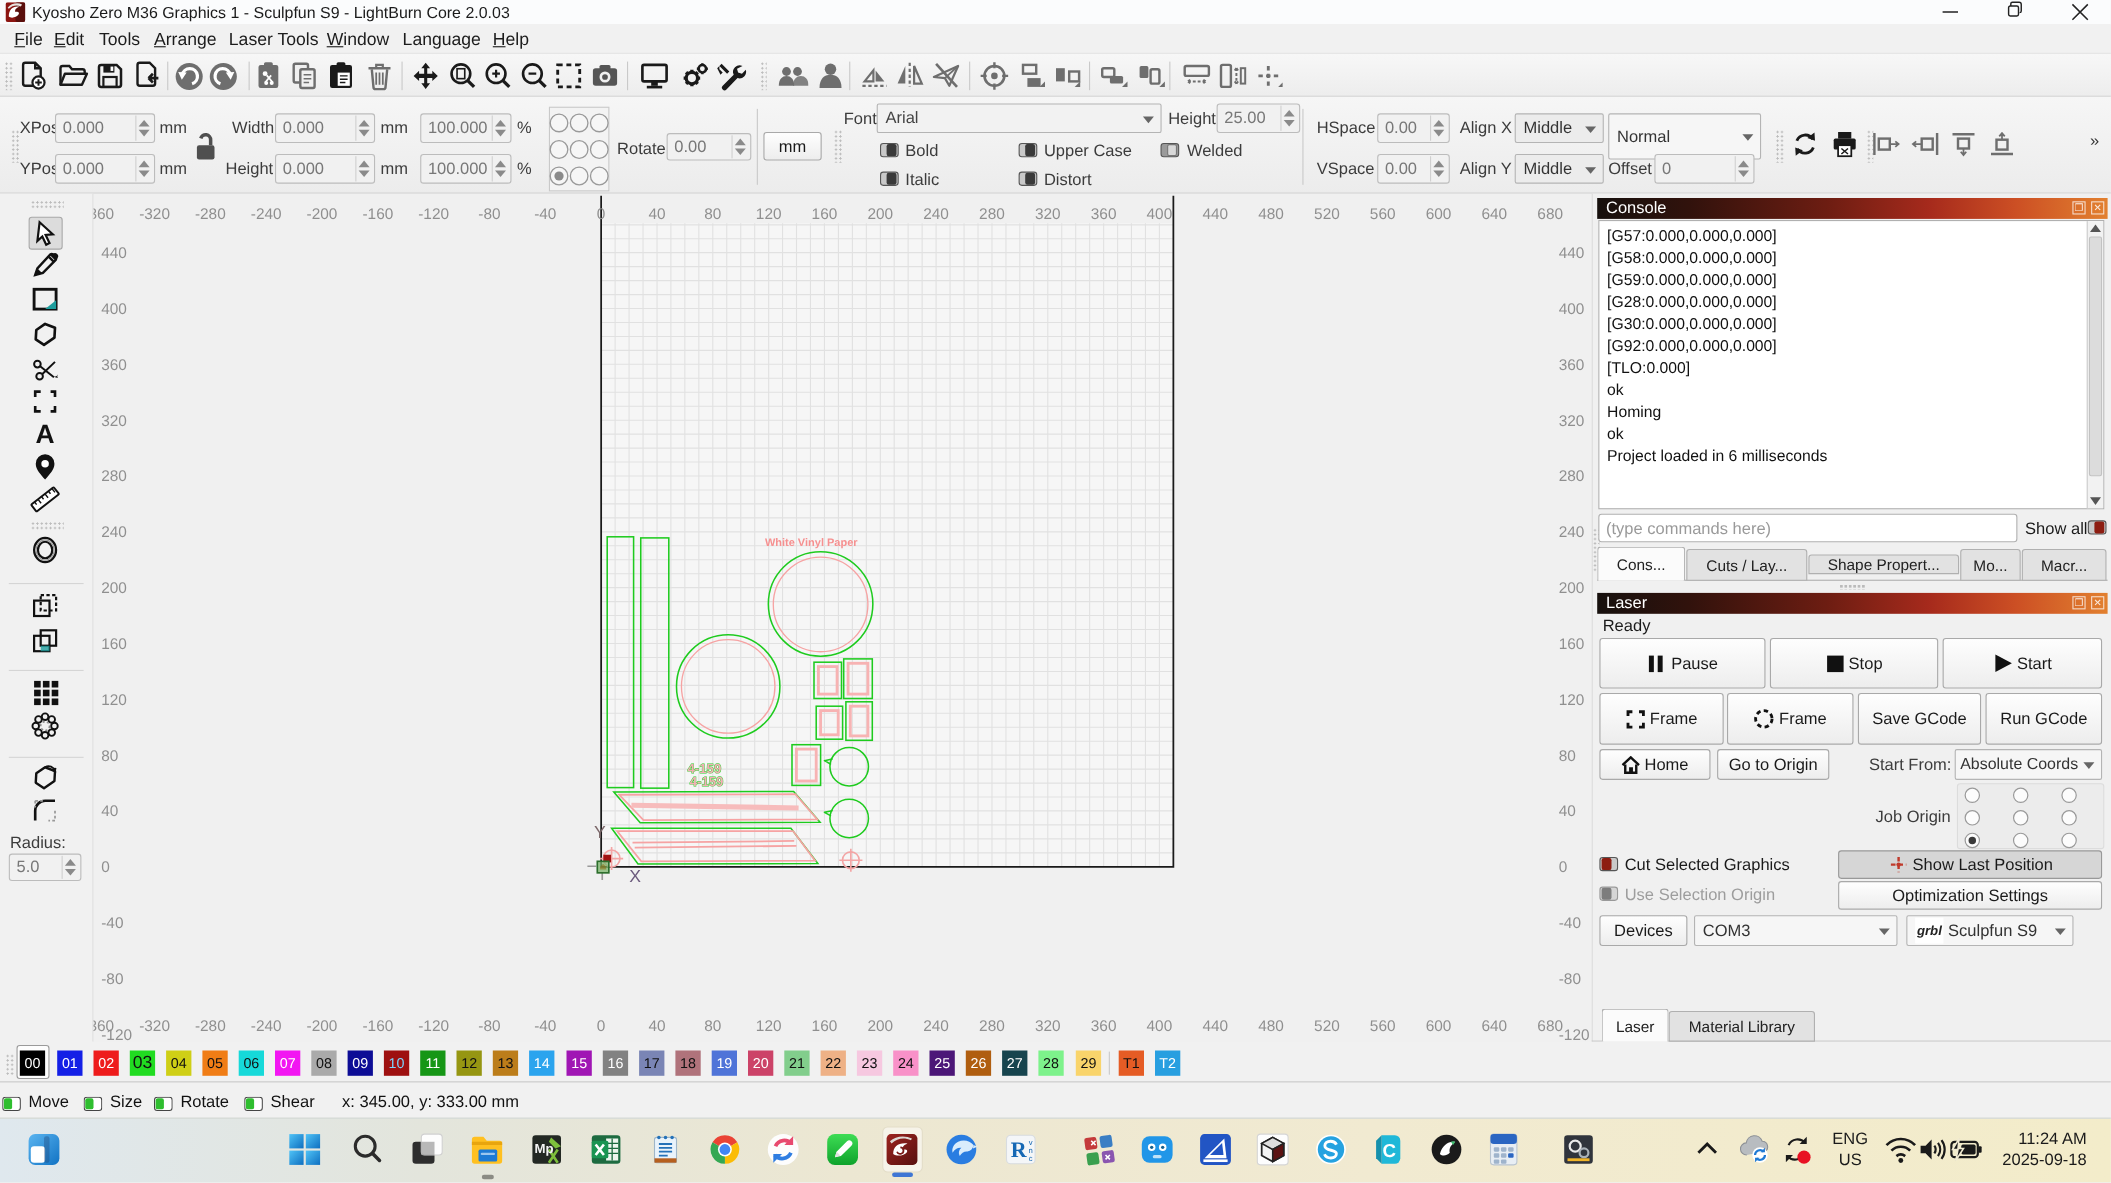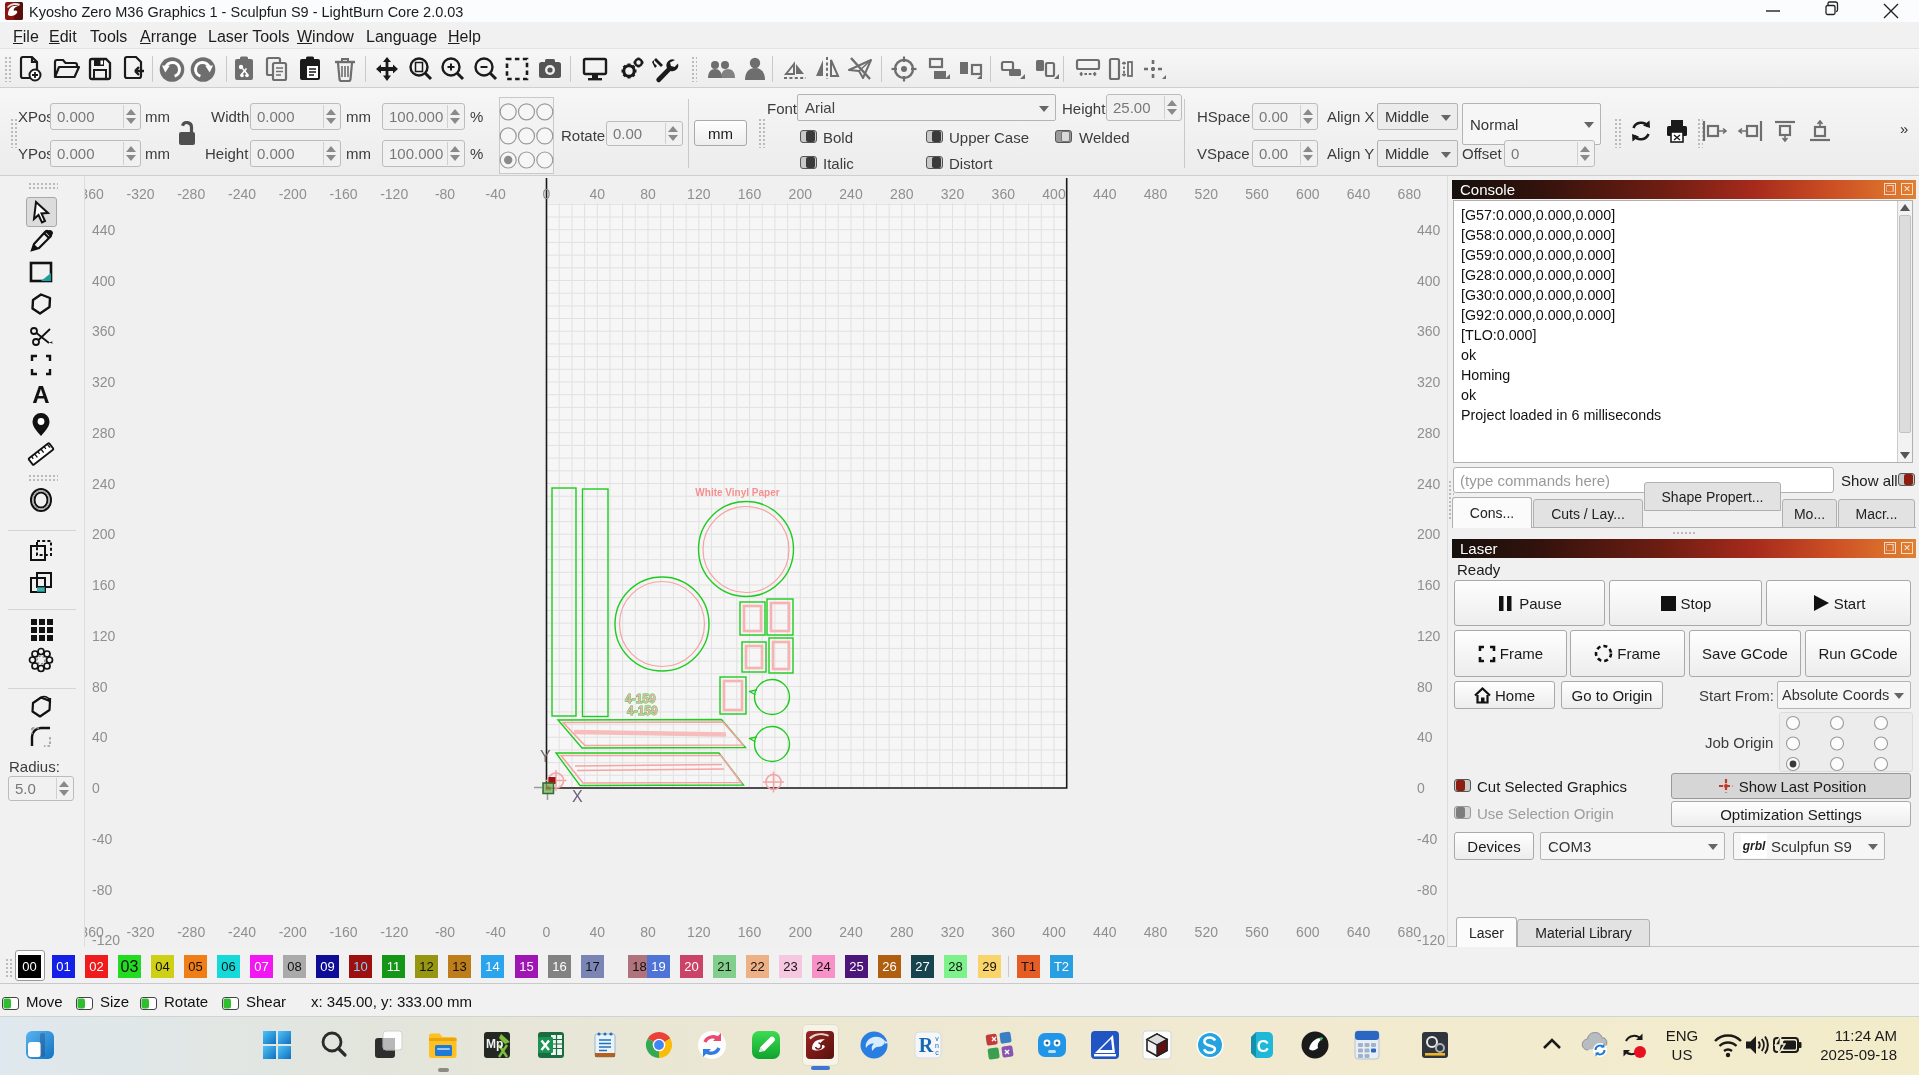--- a/index.html
+++ b/index.html
@@ -647,7 +647,7 @@
   </div>
 <div class="tab tabA" style="left:1452px;top:497px;width:80px;height:31px">Cons...</div>
 <div class="tab tabI" style="left:1533px;top:499px;width:110px;height:29px">Cuts / Lay...</div>
-<div class="tab tabI" style="left:1644px;top:482px;width:137px;height:29px">Shape Propert...</div>
+<div class="tab tabI" style="left:1644px;top:504px;width:137px;height:18px">Shape Propert...</div>
 <div class="tab tabI" style="left:1782px;top:499px;width:55px;height:29px">Mo...</div>
 <div class="tab tabI" style="left:1838px;top:499px;width:77px;height:29px">Macr...</div>
 <div class="abs" style="left:1452px;top:527px;width:464px;height:1px;background:#b0b0b0"></div>

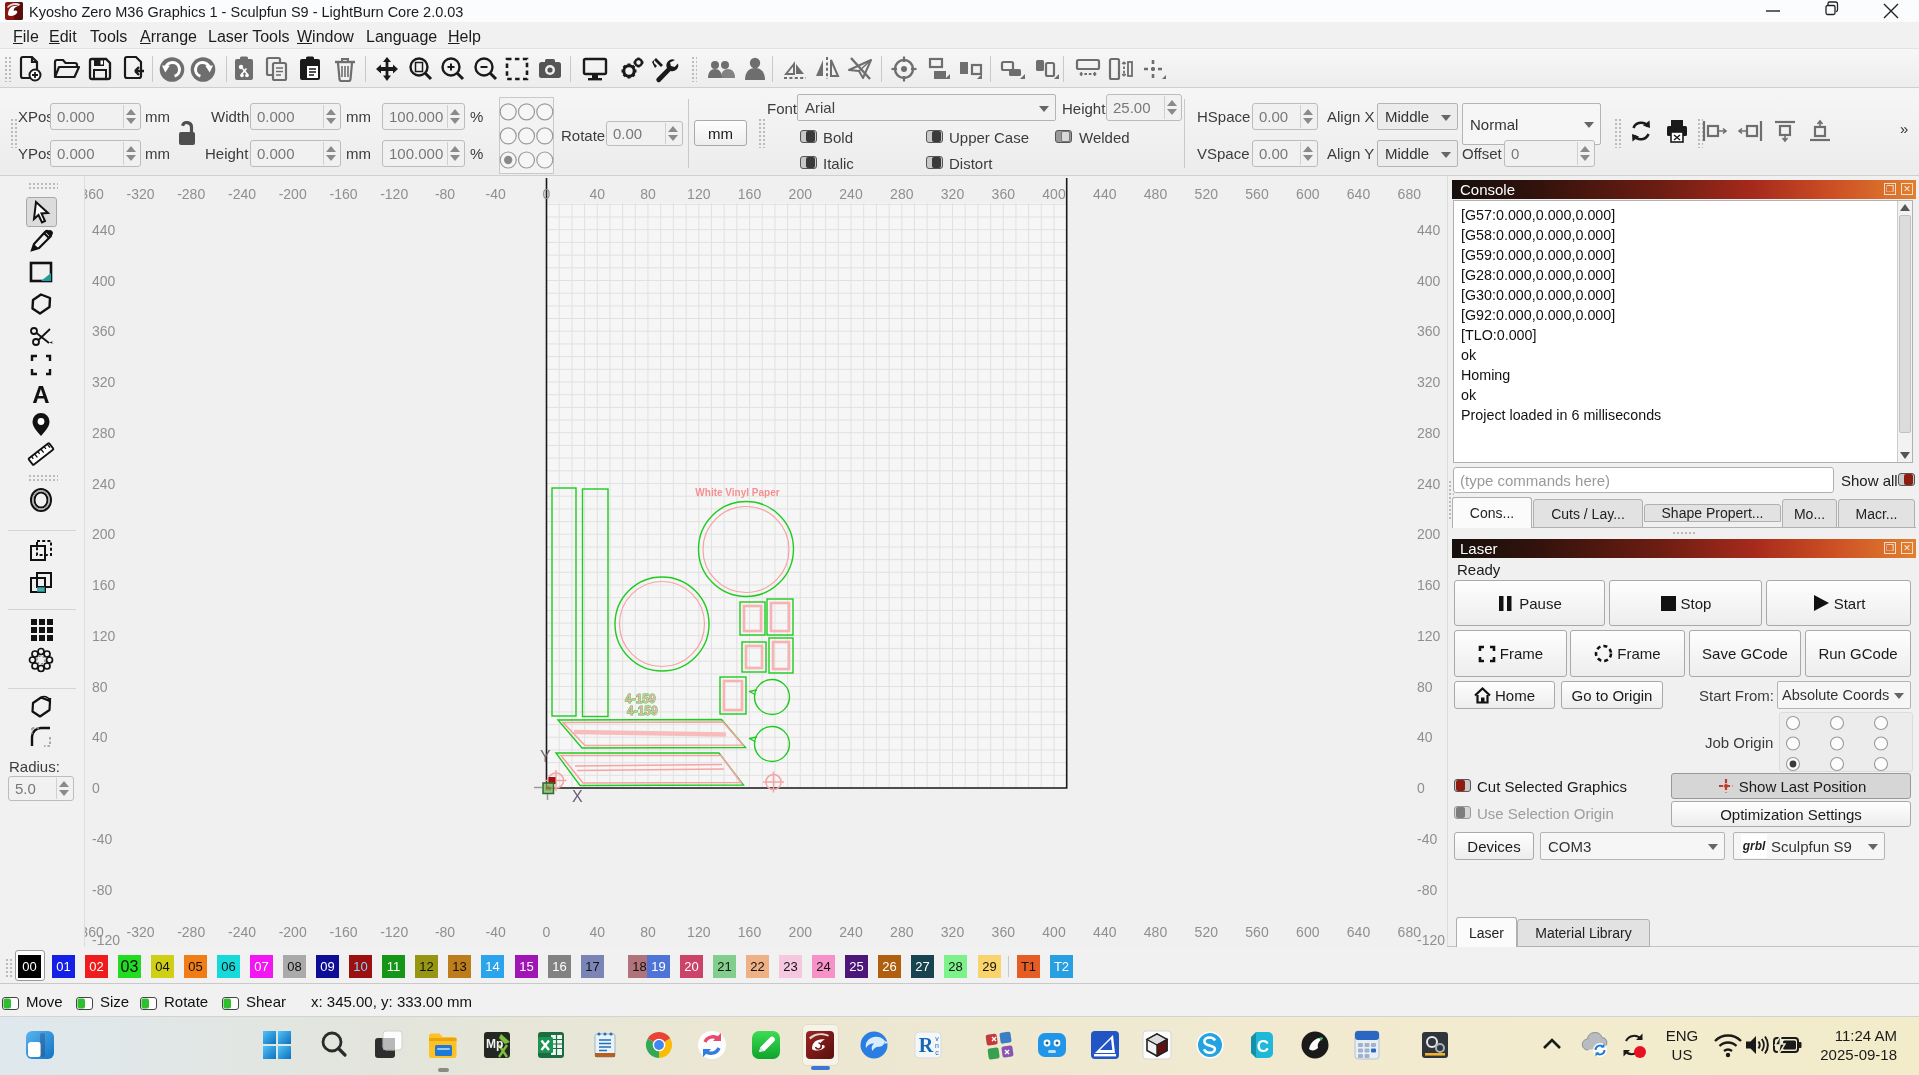--- a/index.html
+++ b/index.html
@@ -737,7 +737,7 @@
 <div class="abs" style="left:515px;top:955px;width:23px;height:23px;background:#a016b4;color:#fff;font-size:13px;display:flex;align-items:center;justify-content:center">15</div>
 <div class="abs" style="left:548px;top:955px;width:23px;height:23px;background:#828282;color:#fff;font-size:13px;display:flex;align-items:center;justify-content:center">16</div>
 <div class="abs" style="left:581px;top:955px;width:23px;height:23px;background:#7a85b5;color:#111;font-size:13px;display:flex;align-items:center;justify-content:center">17</div>
-<div class="abs" style="left:628px;top:955px;width:23px;height:23px;background:#b0737b;color:#111;font-size:13px;display:flex;align-items:center;justify-content:center">18</div>
+<div class="abs" style="left:614px;top:955px;width:23px;height:23px;background:#b0737b;color:#111;font-size:13px;display:flex;align-items:center;justify-content:center">18</div>
 <div class="abs" style="left:647px;top:955px;width:23px;height:23px;background:#4f74d8;color:#fff;font-size:13px;display:flex;align-items:center;justify-content:center">19</div>
 <div class="abs" style="left:680px;top:955px;width:23px;height:23px;background:#cc4368;color:#fff;font-size:13px;display:flex;align-items:center;justify-content:center">20</div>
 <div class="abs" style="left:713px;top:955px;width:23px;height:23px;background:#82ce8c;color:#111;font-size:13px;display:flex;align-items:center;justify-content:center">21</div>

